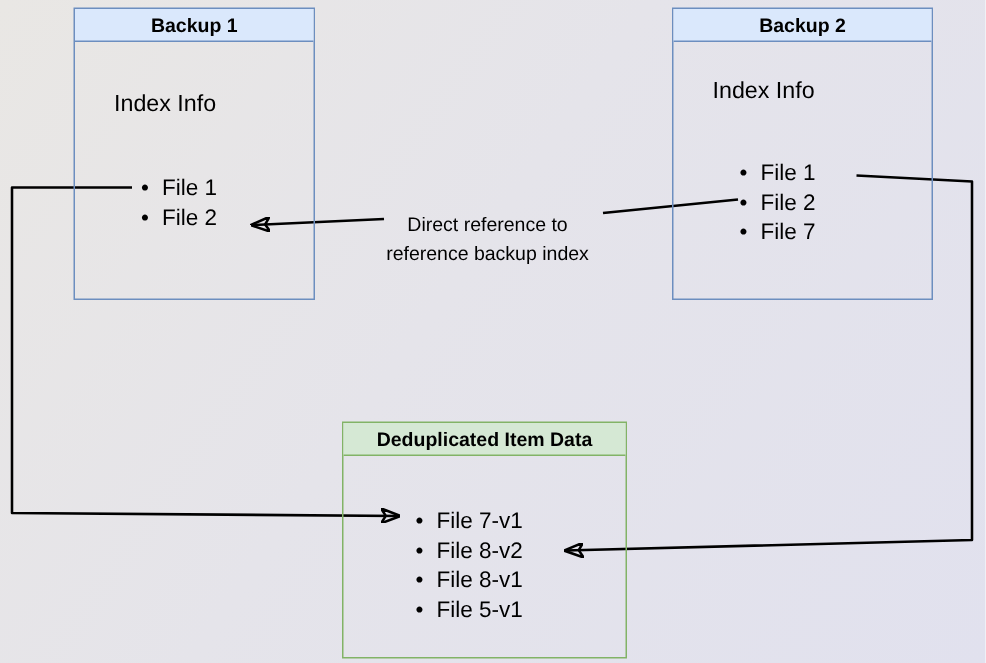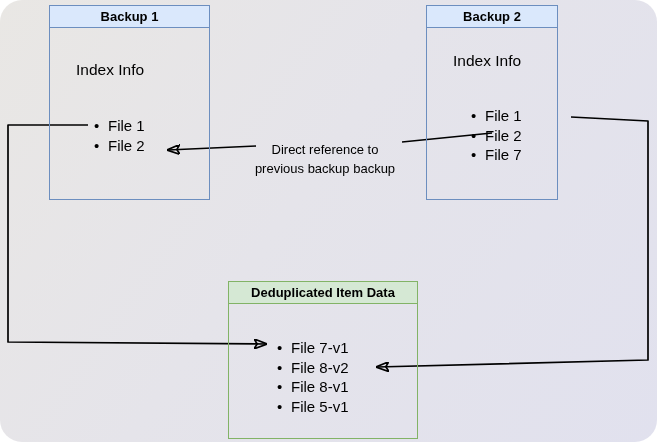--- a/index.html
+++ b/index.html
@@ -12,7 +12,6 @@
     overflow: hidden;
     background: linear-gradient(125deg, #e9e7e4 0%, #e5e4ea 45%, #e1e1ee 100%);
     color: #000;
-    border-radius: 22px;
   }
 
   #arrow-layer {

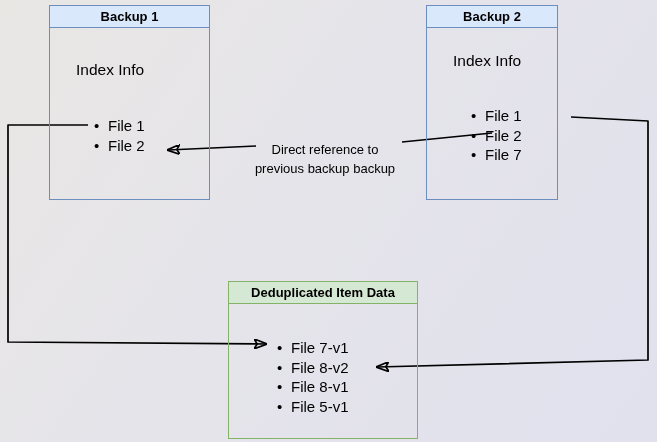--- a/index.html
+++ b/index.html
@@ -112,7 +112,7 @@
     </div>
   </div>
 
-  <div class="box blue" style="left:426px; top:5px; width:132px; height:195px;">
+  <div class="box blue" style="left:448px; top:5px; width:174px; height:195px;">
     <div class="box-header">
       <span>Backup 2</span>
     </div>

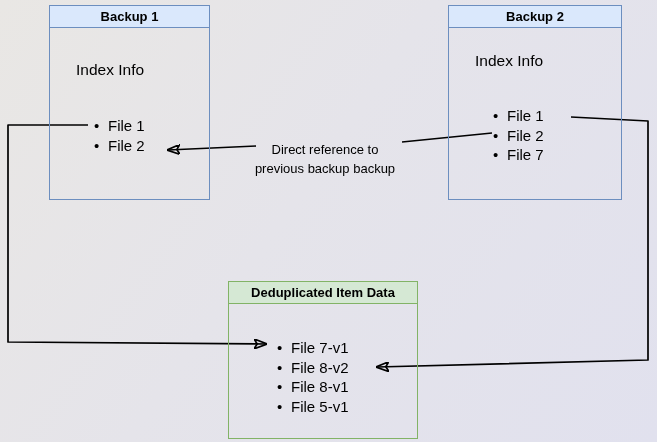--- a/index.html
+++ b/index.html
@@ -159,7 +159,7 @@
 
   <div id="reference-label">
     <div>Direct reference to</div>
-    <div>previous backup backup</div>
+    <div>reference backup index</div>
   </div>
 
 </div>

